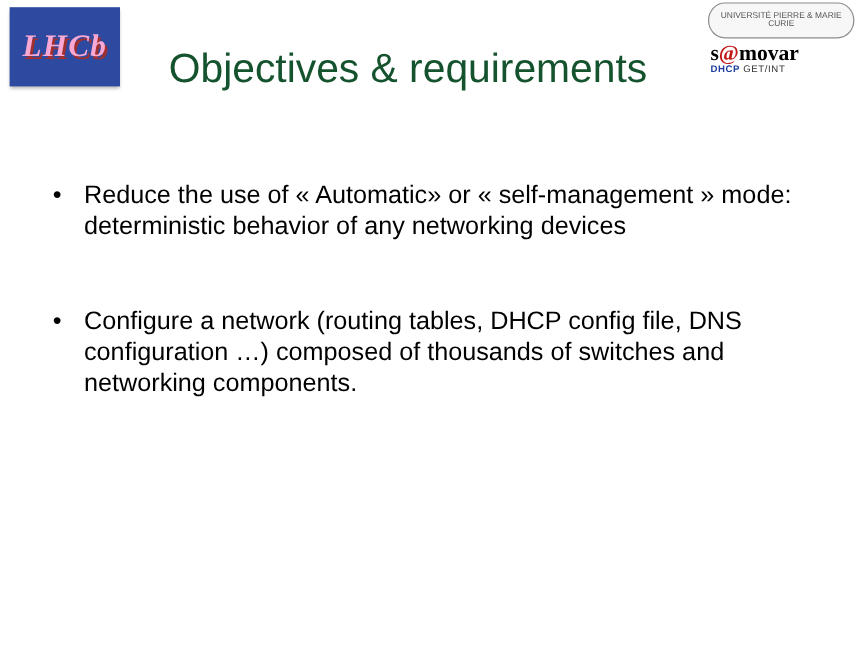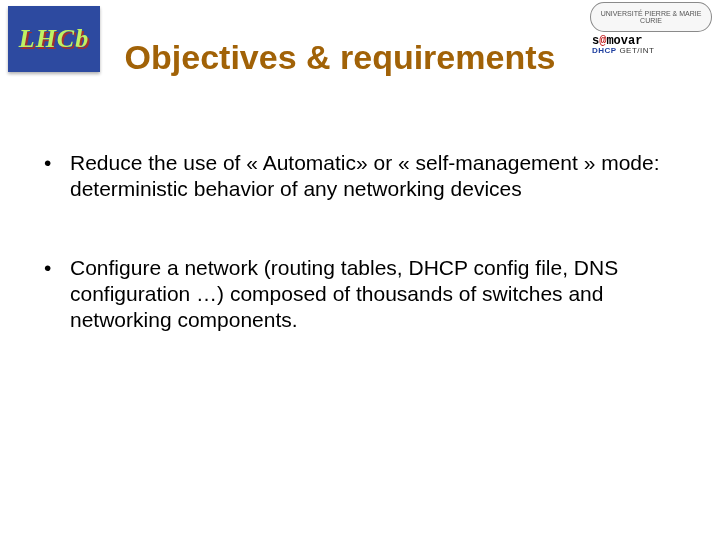--- a/index.html
+++ b/index.html
@@ -35,7 +35,7 @@
     font-style: italic;
     font-weight: bold;
     font-size: 26px;
-    color: #bef264;
+    color: #f9a8d4;
     text-shadow: 2px 2px 0 #a03030;
     letter-spacing: 1px;
   }

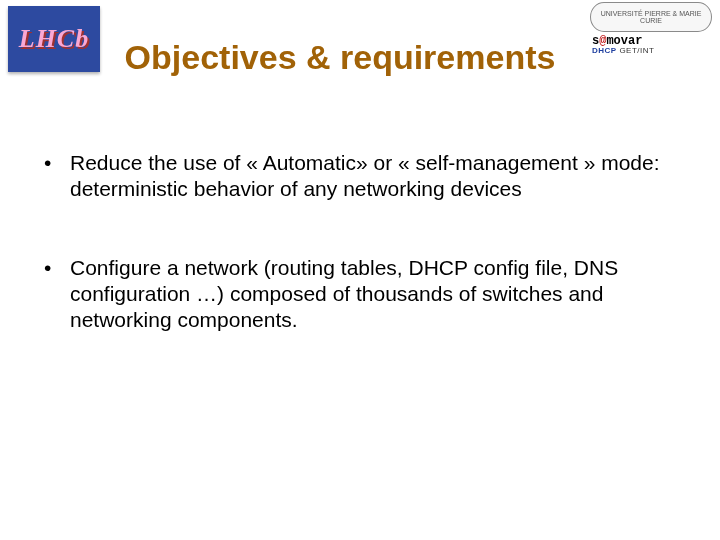--- a/index.html
+++ b/index.html
@@ -90,8 +90,8 @@
     width: 680px;
     text-align: center;
     font-size: 34px;
-    font-weight: bold;
-    color: #a16207;
+    font-weight: normal;
+    color: #14532d;
   }
   .content {
     position: absolute;

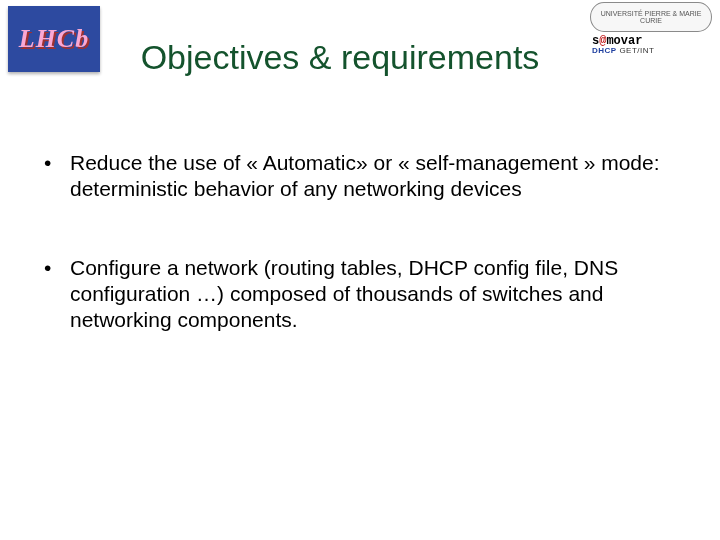--- a/index.html
+++ b/index.html
@@ -64,9 +64,9 @@
     text-align: left;
   }
   .logo-right-bottom .brand {
-    font-family: Liberation Mono, monospace;
+    font-family: Liberation Serif, serif;
     font-weight: bold;
-    font-size: 12px;
+    font-size: 18px;
     color: #000;
   }
   .logo-right-bottom .brand .at {

